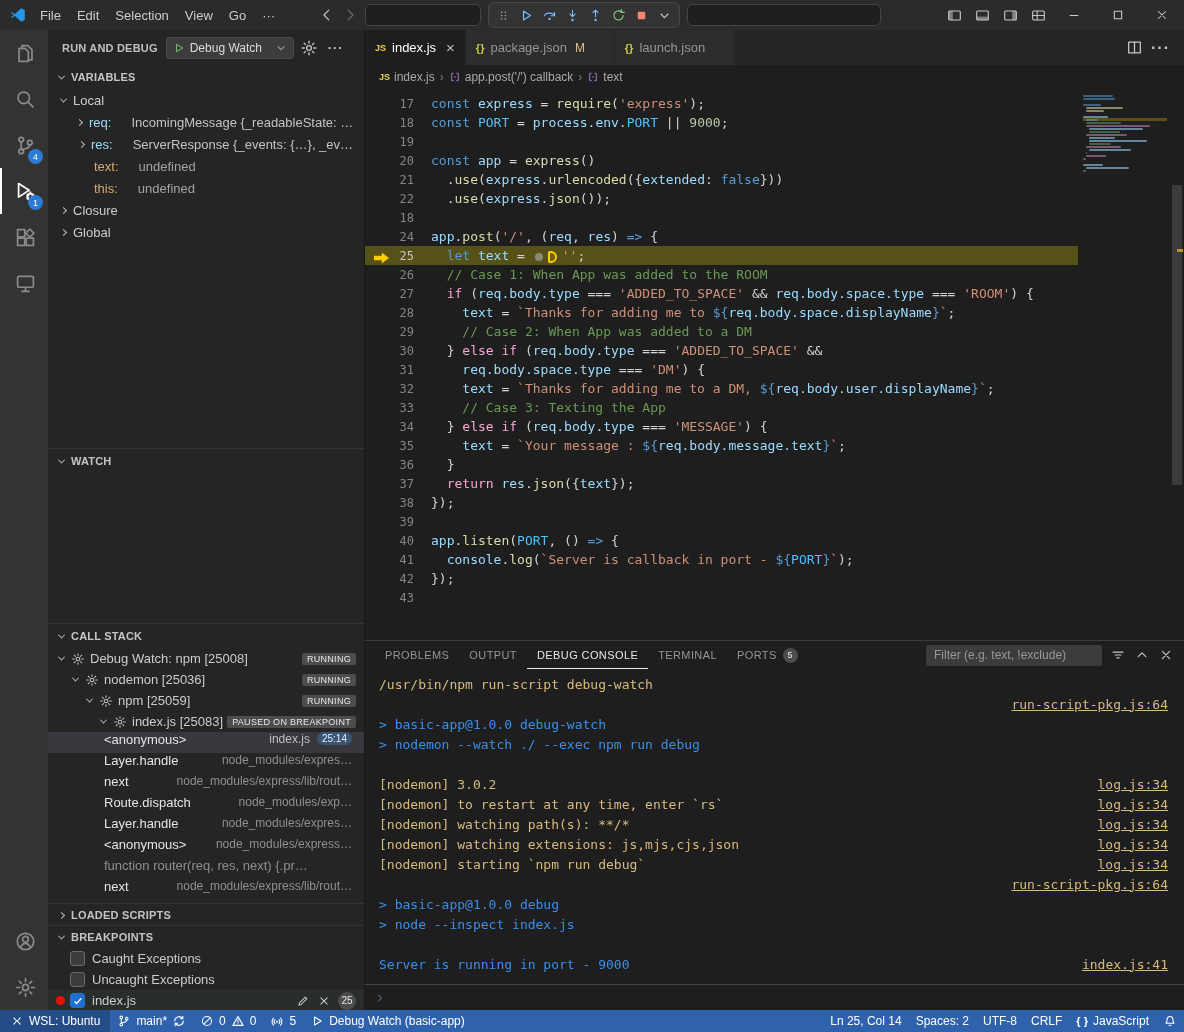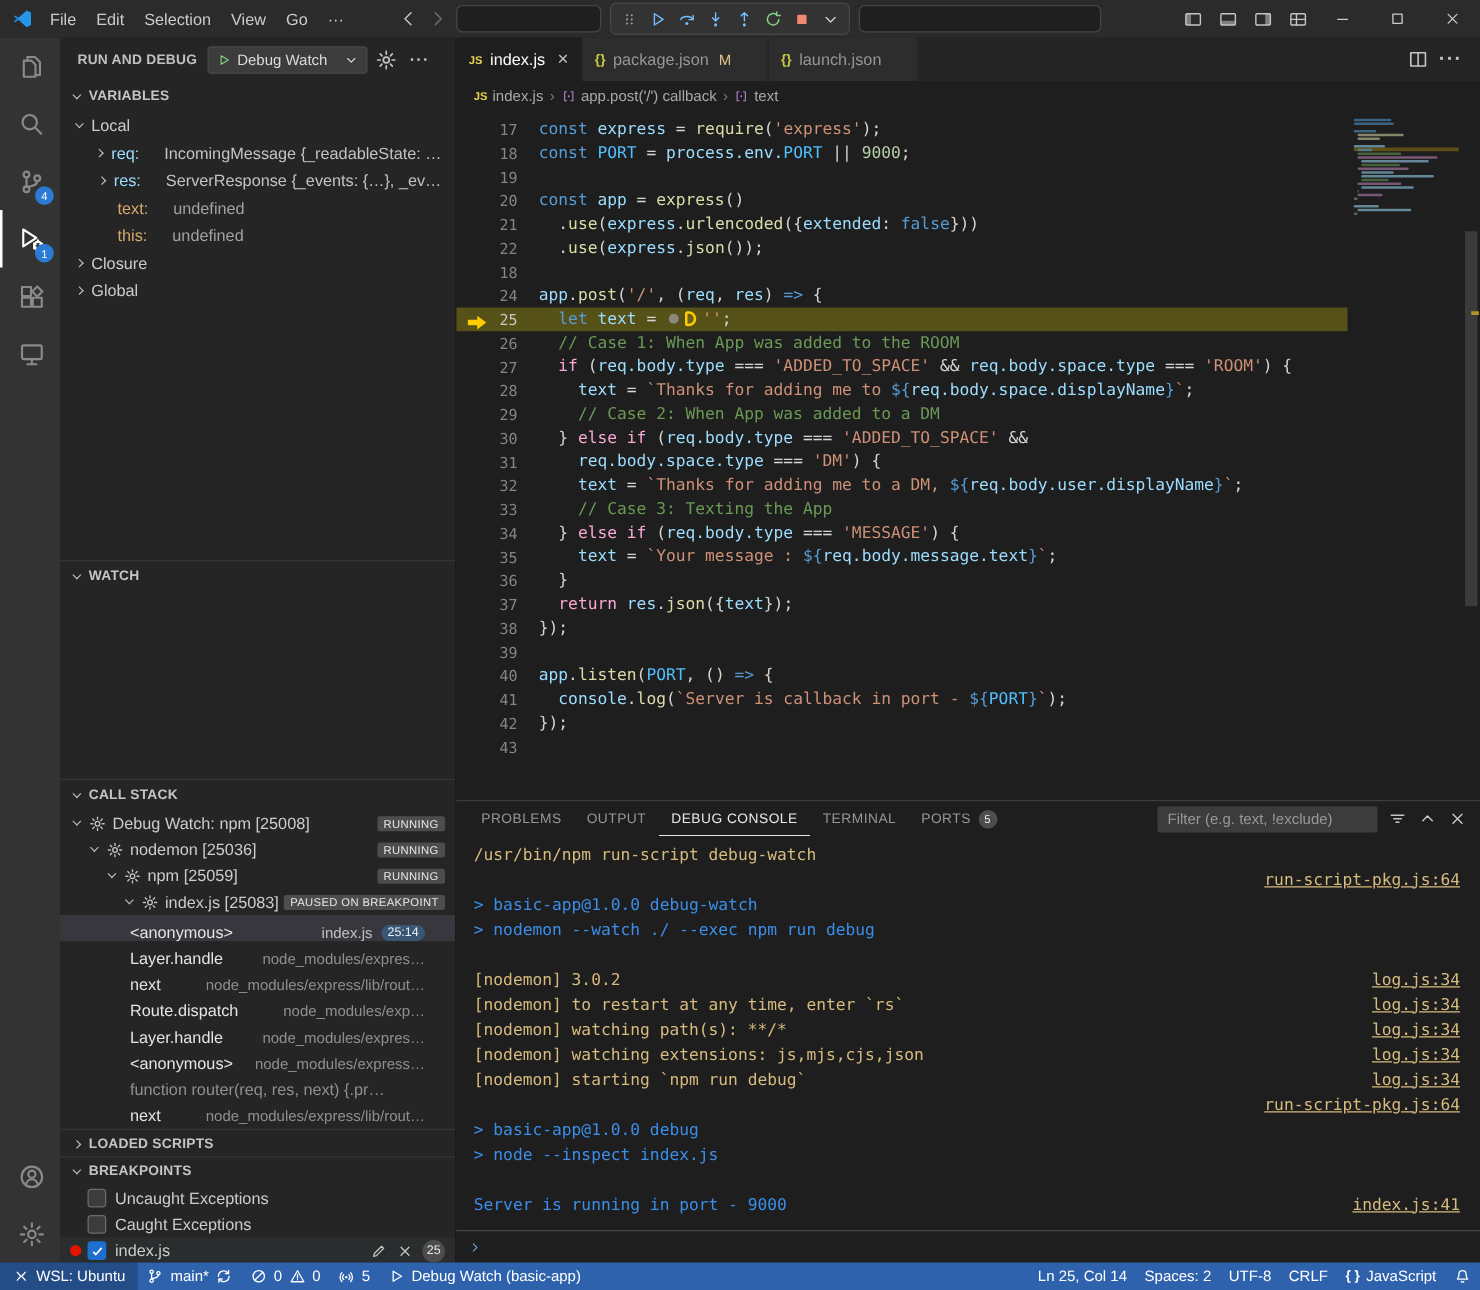--- a/index.html
+++ b/index.html
@@ -70,7 +70,7 @@
 .csgear{color:#c5c5c5;margin-right:5px}
 .cs-label{color:#cccccc}
 .cs-badge{margin-left:auto;margin-right:8px;background:#4d4d4d;color:#e8e8e8;font-size:9px;padding:1px 5px;border-radius:2px;letter-spacing:.3px;flex:0 0 auto}
-.cs-frame{height:21px;display:flex;align-items:flex-end;padding:0 24px 0 56px;white-space:nowrap;overflow:hidden}
+.cs-frame{height:21px;display:flex;align-items:flex-start;padding:0 12px 0 56px;white-space:nowrap;overflow:hidden}
 .cs-frame.sel{background:#37373d}
 .fr-name{color:#e4e4e4}
 .cs-frame.dim .fr-name{color:#8f8f8f}

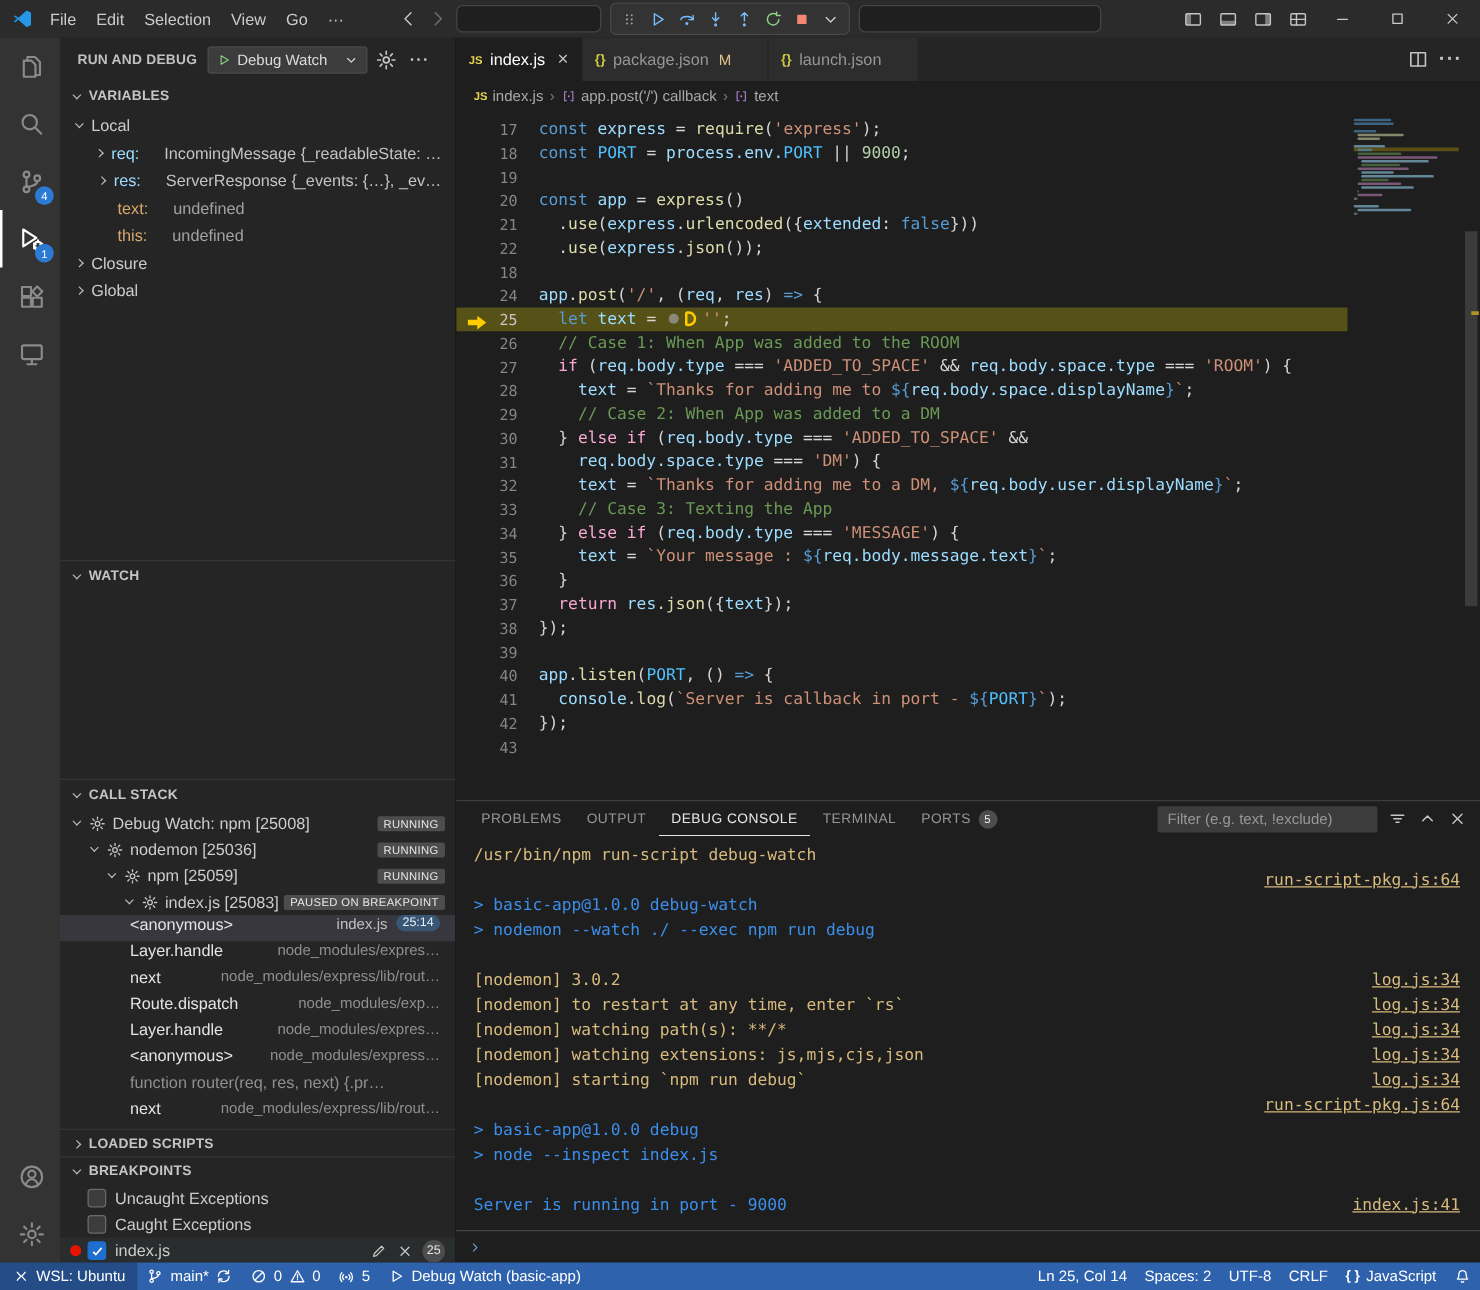--- a/index.html
+++ b/index.html
@@ -520,11 +520,11 @@
         <div id="bp-rows">
             <div class="bp-row">
               <span class="bp-check"></span>
-              <span class="bp-label">Uncaught Exceptions</span>
+              <span class="bp-label">Caught Exceptions</span>
             </div>
             <div class="bp-row">
               <span class="bp-check"></span>
-              <span class="bp-label">Caught Exceptions</span>
+              <span class="bp-label">Uncaught Exceptions</span>
             </div>
             <div class="bp-row sel">
               <span class="bp-dot"></span>

